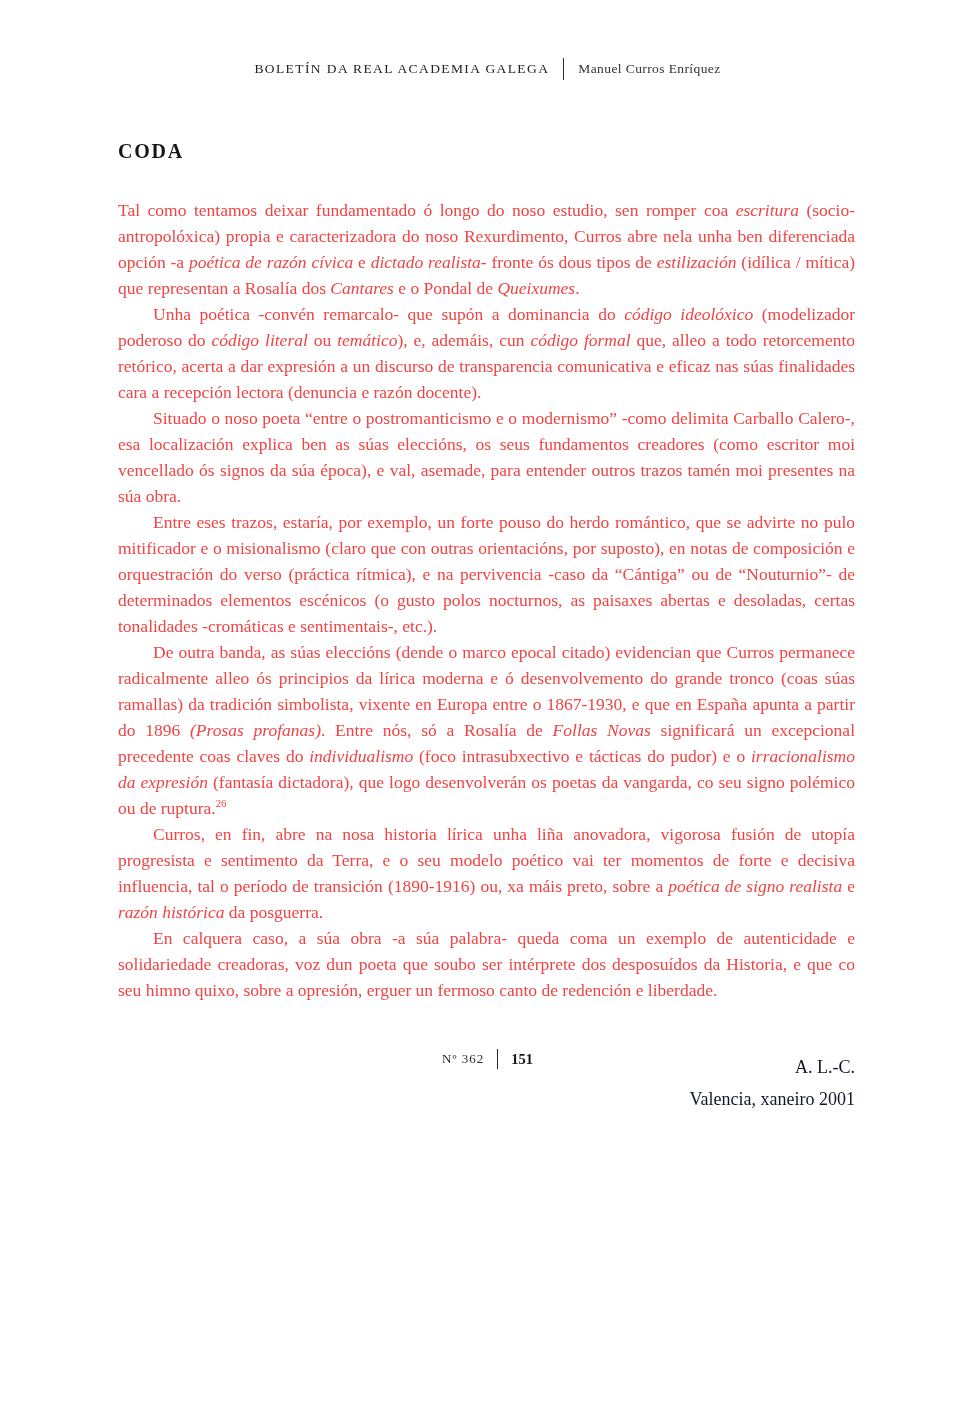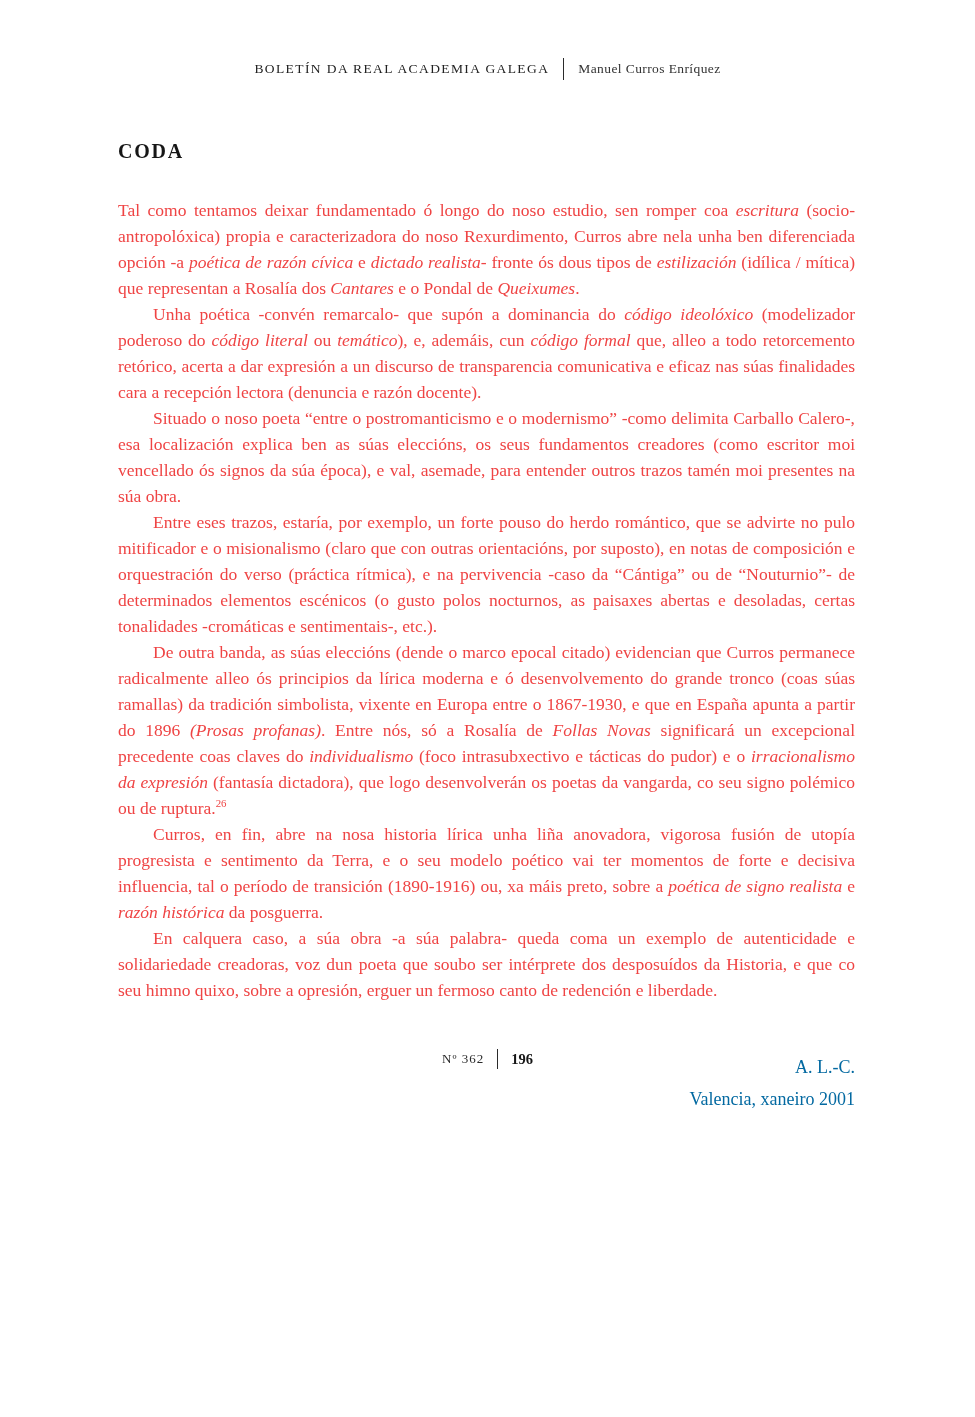--- a/index.html
+++ b/index.html
@@ -136,7 +136,7 @@
   <footer class="page-footer">
     <span class="issue">Nº 362</span>
     <span class="footer-divider"></span>
-    <span class="page-number">196</span>
+    <span class="page-number">151</span>
   </footer>
 
 </div>

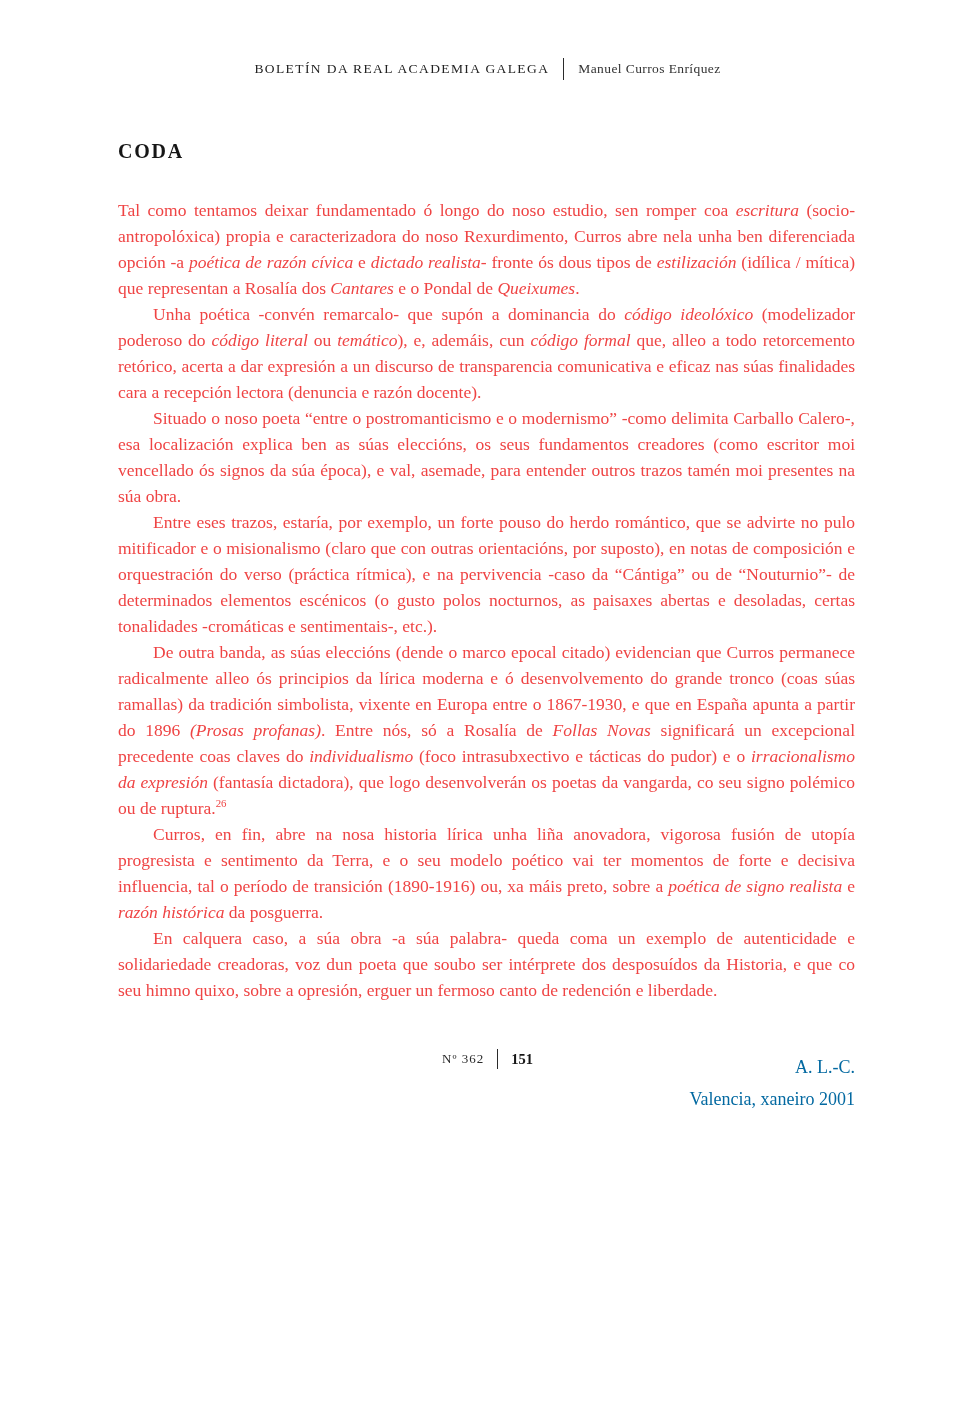--- a/index.html
+++ b/index.html
@@ -77,7 +77,7 @@
     text-align: right;
     font-size: 18px;
     line-height: 32px;
-    color: #0369a1;
+    color: #0f172a;
   }
   .page-footer {
     position: absolute;

